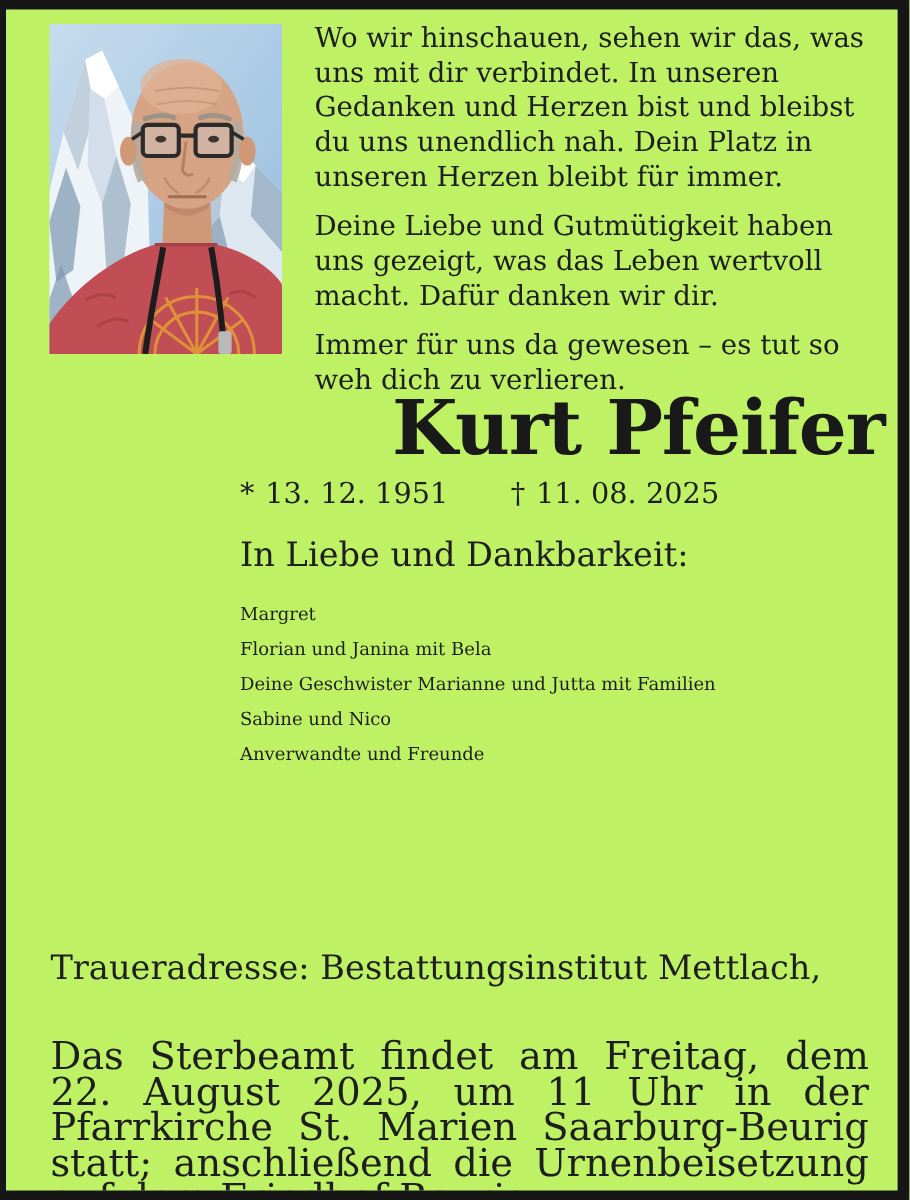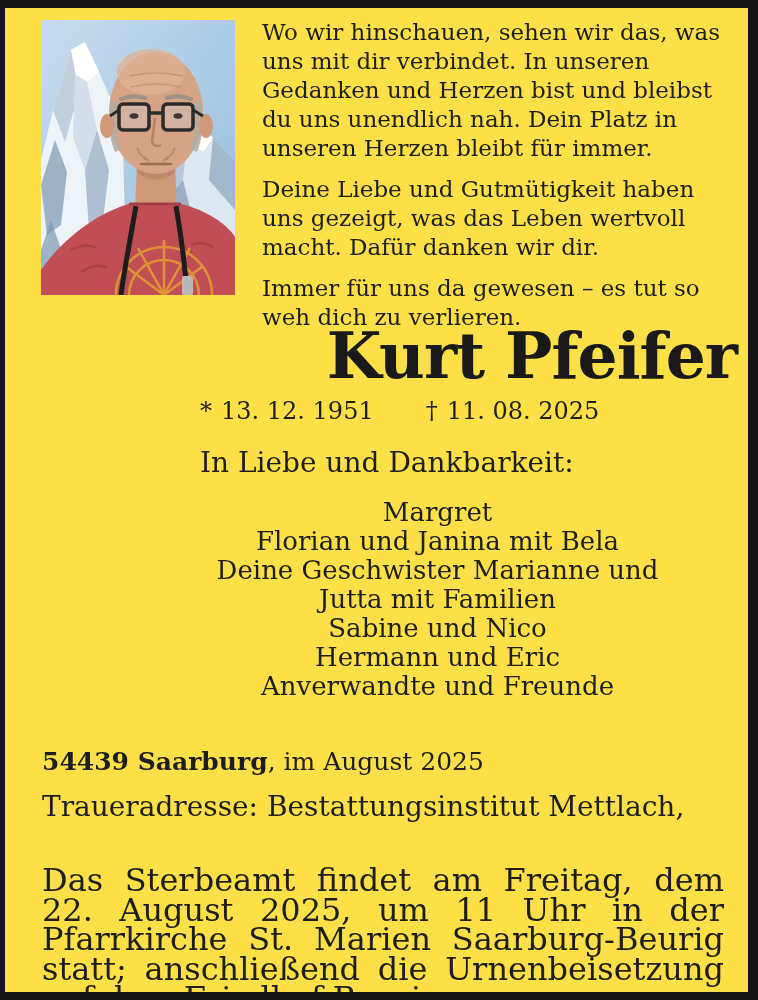--- a/index.html
+++ b/index.html
@@ -12,7 +12,7 @@
     width: 758px;
     height: 1000px;
     box-sizing: border-box;
-    background: #fde047;
+    background: #bef264;
     border-style: solid;
     border-color: #161616;
     border-top-width: 8px;

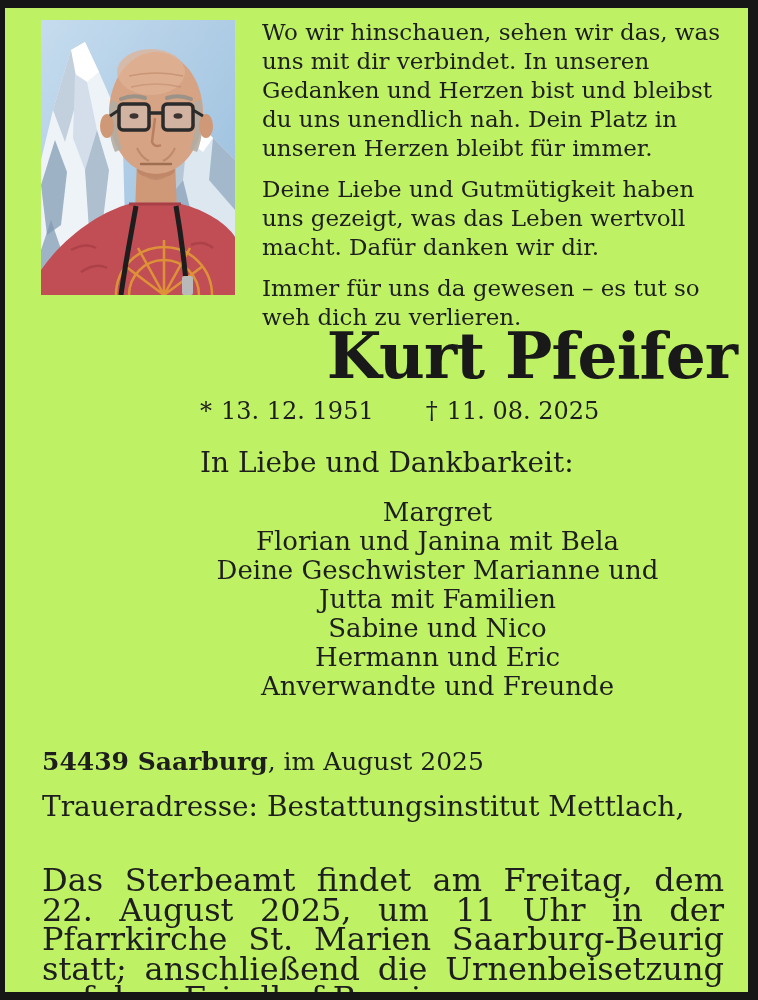--- a/index.html
+++ b/index.html
@@ -81,9 +81,8 @@
     left: 195px;
     top: 490px;
     width: 475px;
-    font-size: 26px;
+    font-size: 15px;
     line-height: 29px;
-    text-align: center;
   }
 
   .place-line {

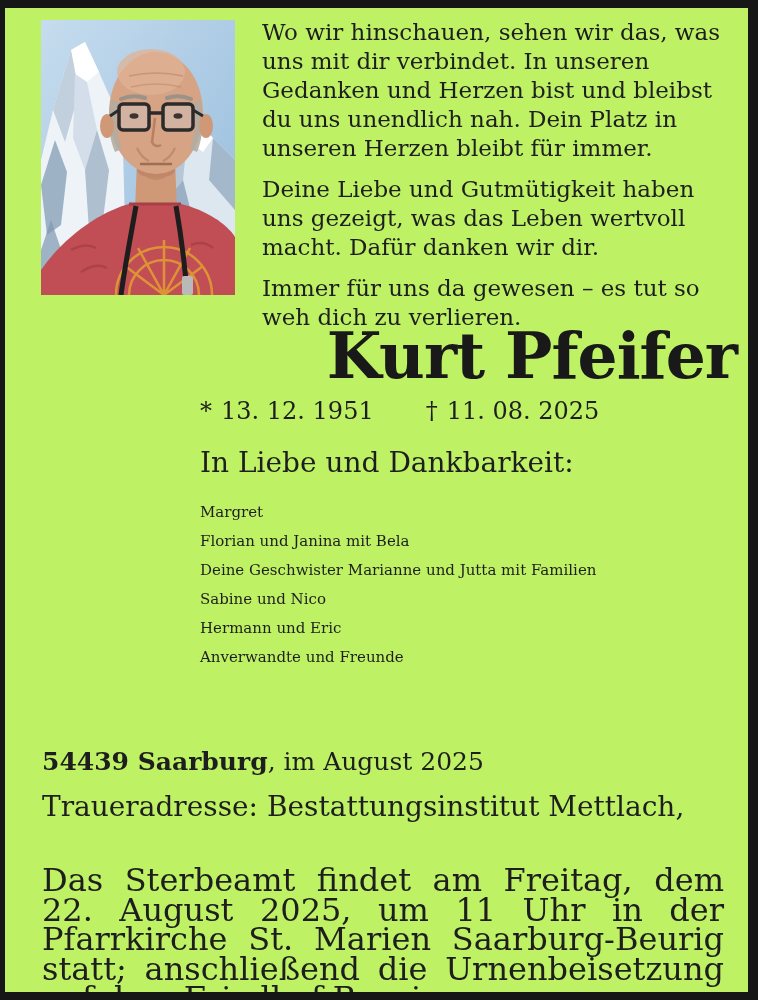--- a/index.html
+++ b/index.html
@@ -219,7 +219,6 @@
     <div>Florian und Janina mit Bela</div>
     <div>Deine Geschwister Marianne und Jutta mit Familien</div>
     <div>Sabine und Nico</div>
-    <div>Hermann und Eric</div>
     <div>Anverwandte und Freunde</div>
   </div>
 

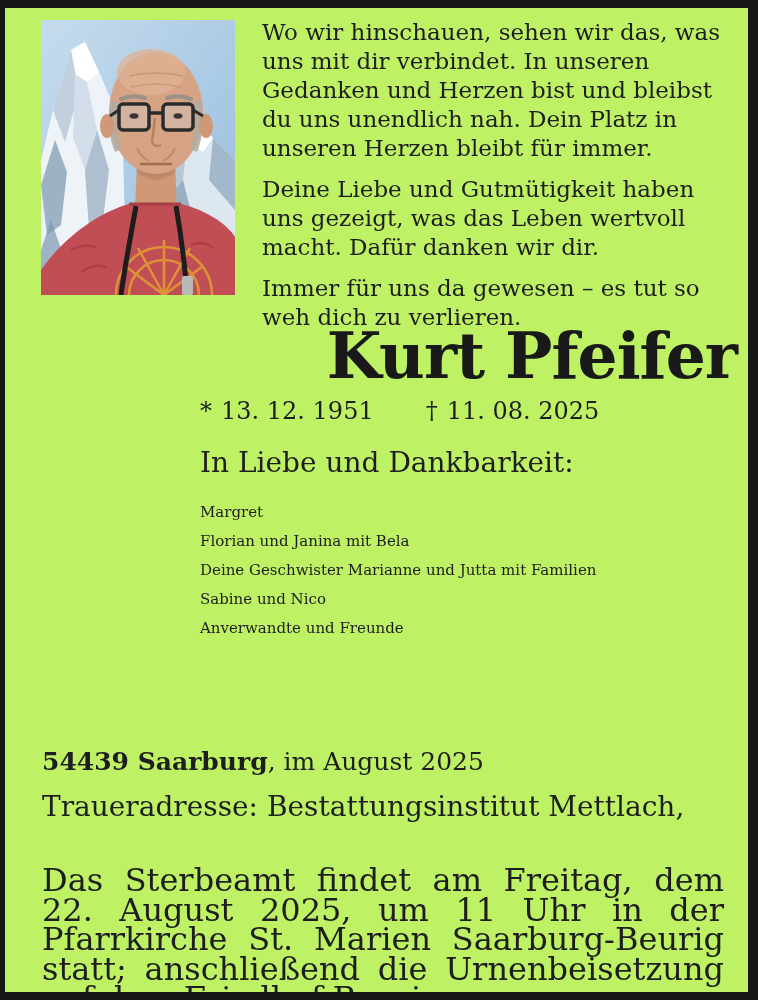--- a/index.html
+++ b/index.html
@@ -222,9 +222,6 @@
     <div>Anverwandte und Freunde</div>
   </div>
 
-  <div class="place-line">
-    <span class="bold">54439 Saarburg</span><span>, im August 2025</span>
-  </div>
 
   <div class="address">
     <div>Traueradresse: Bestattungsinstitut Mettlach,</div>

